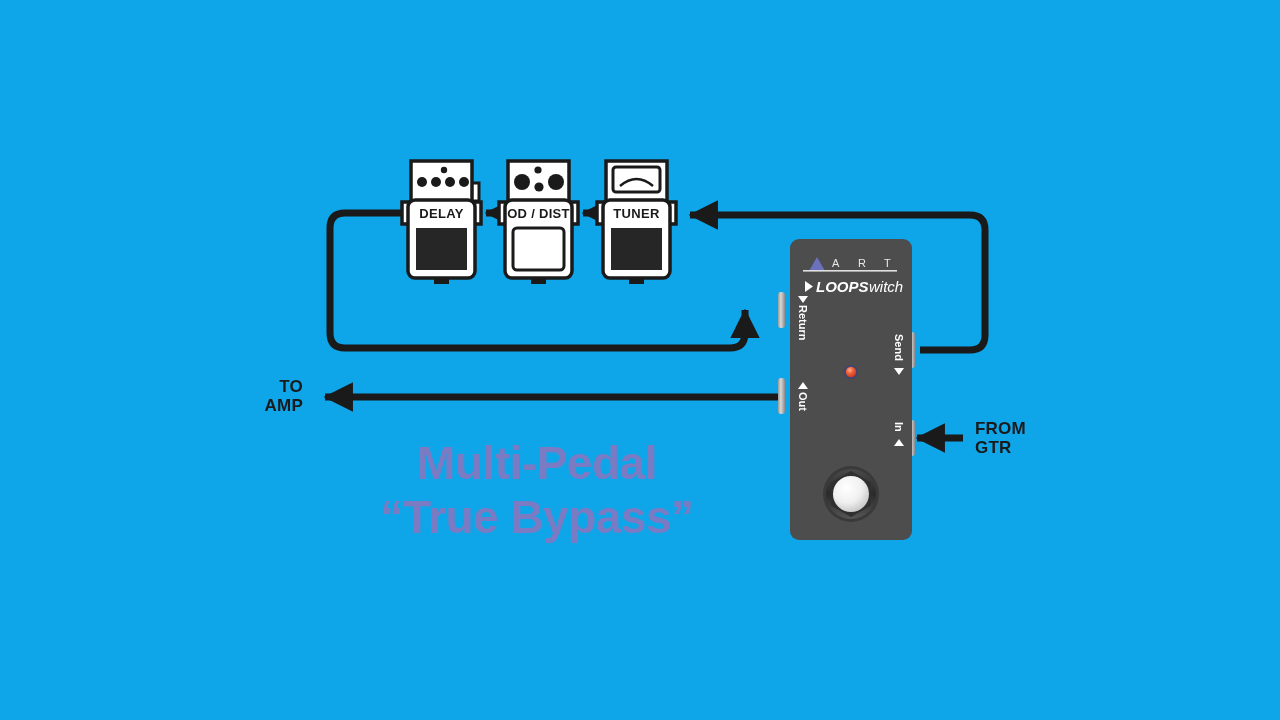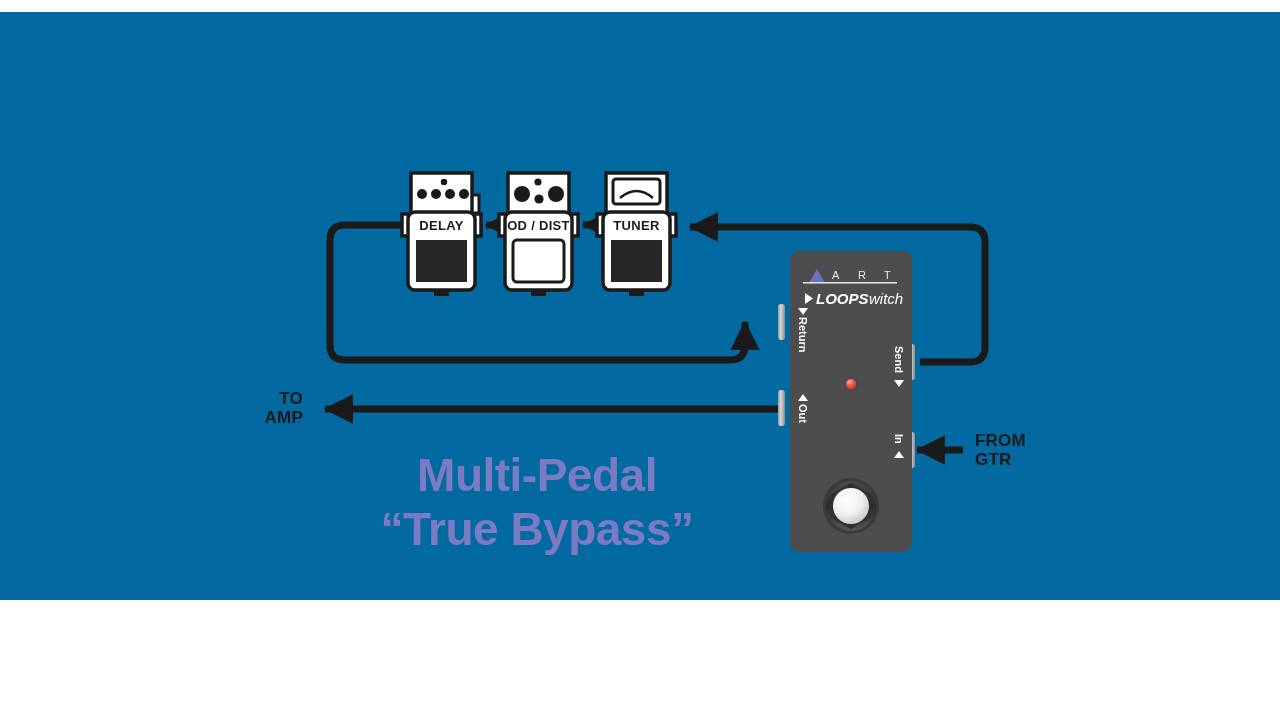--- a/index.html
+++ b/index.html
@@ -13,10 +13,9 @@
   #stage {
     position: relative;
     width: 1280px;
-    height: 588px;
-    background: #0369a1;
+    height: 720px;
+    background: #0ea5e9;
     overflow: hidden;
-    margin-top: 12px;
   }
   #svgroot {
     position: absolute;

